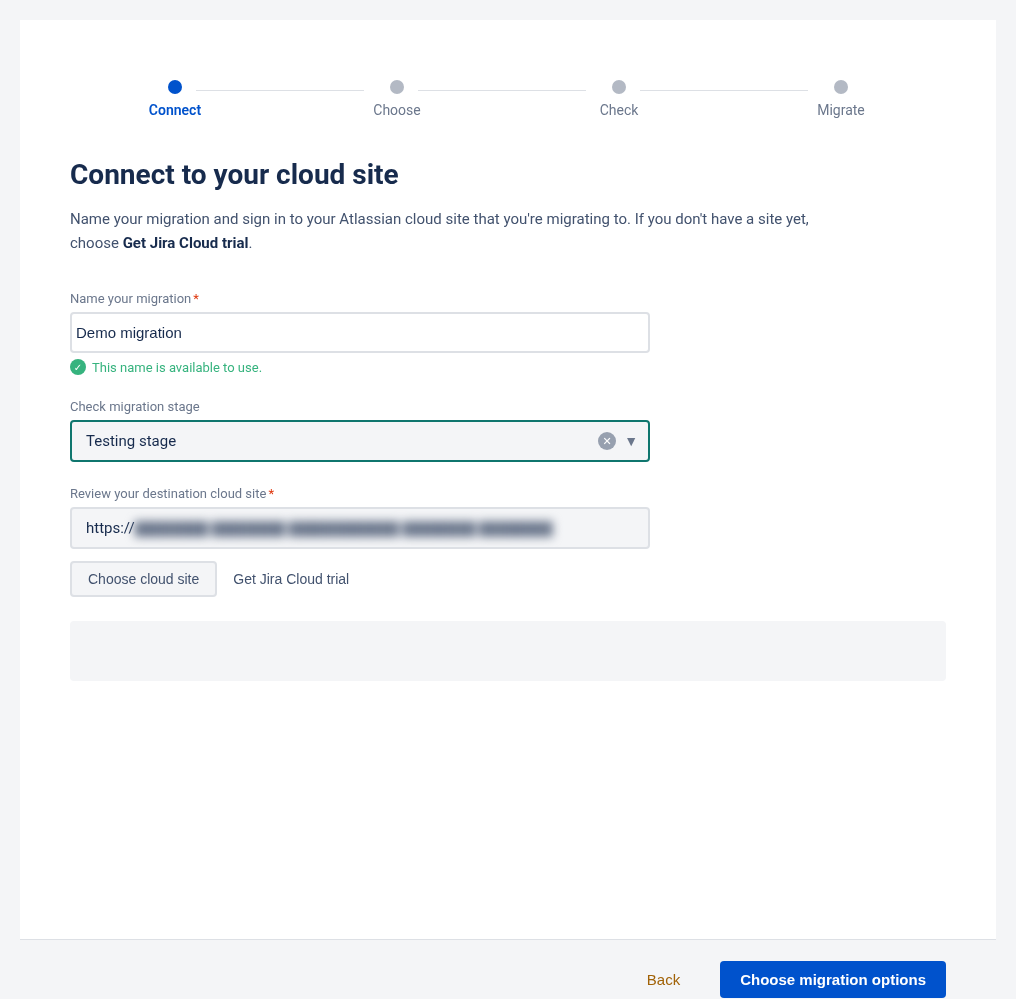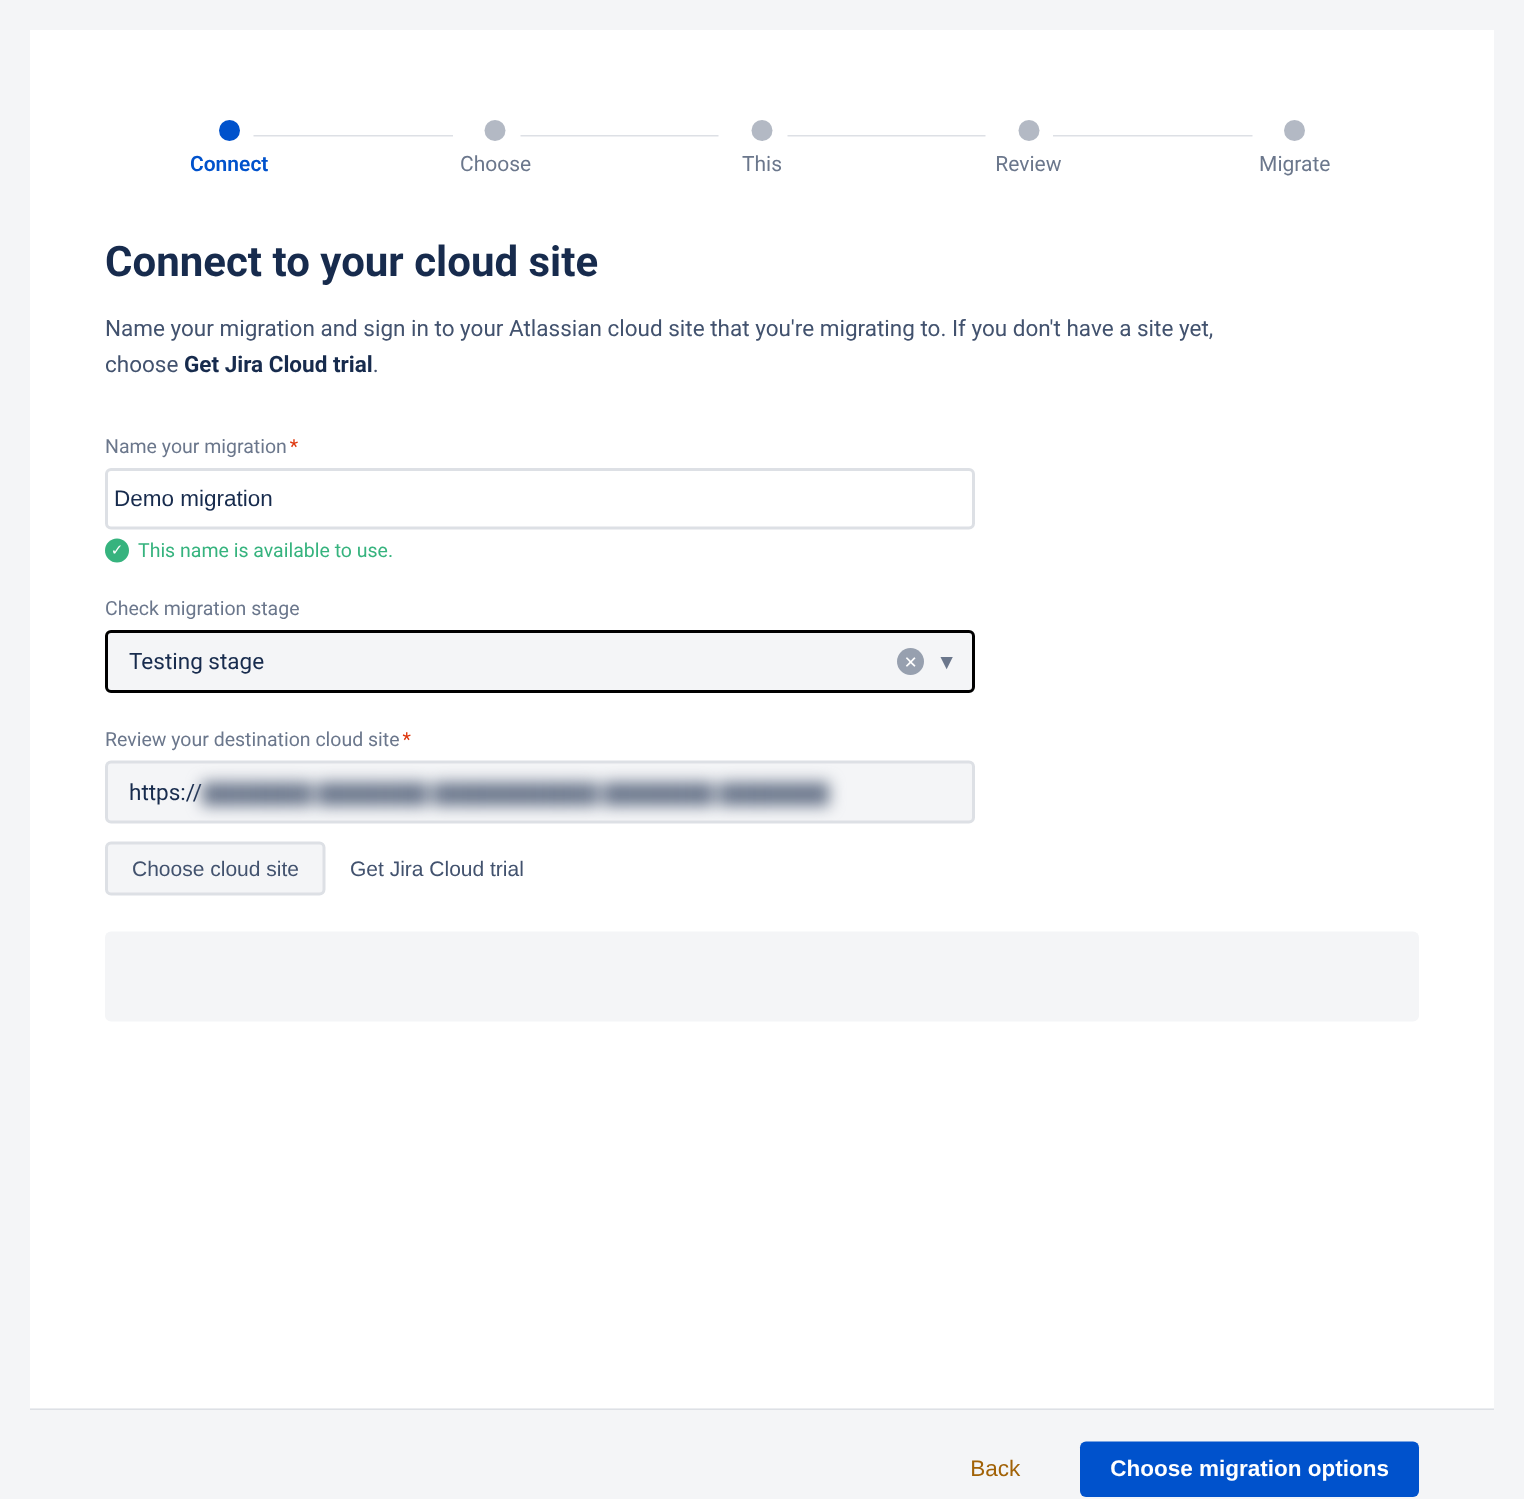--- a/index.html
+++ b/index.html
@@ -323,7 +323,7 @@
       </div>
       <div class="step">
         <div class="step-dot"></div>
-        <span class="step-label">This</span>
+        <span class="step-label">Check</span>
       </div>
       <div class="step">
         <div class="step-dot"></div>

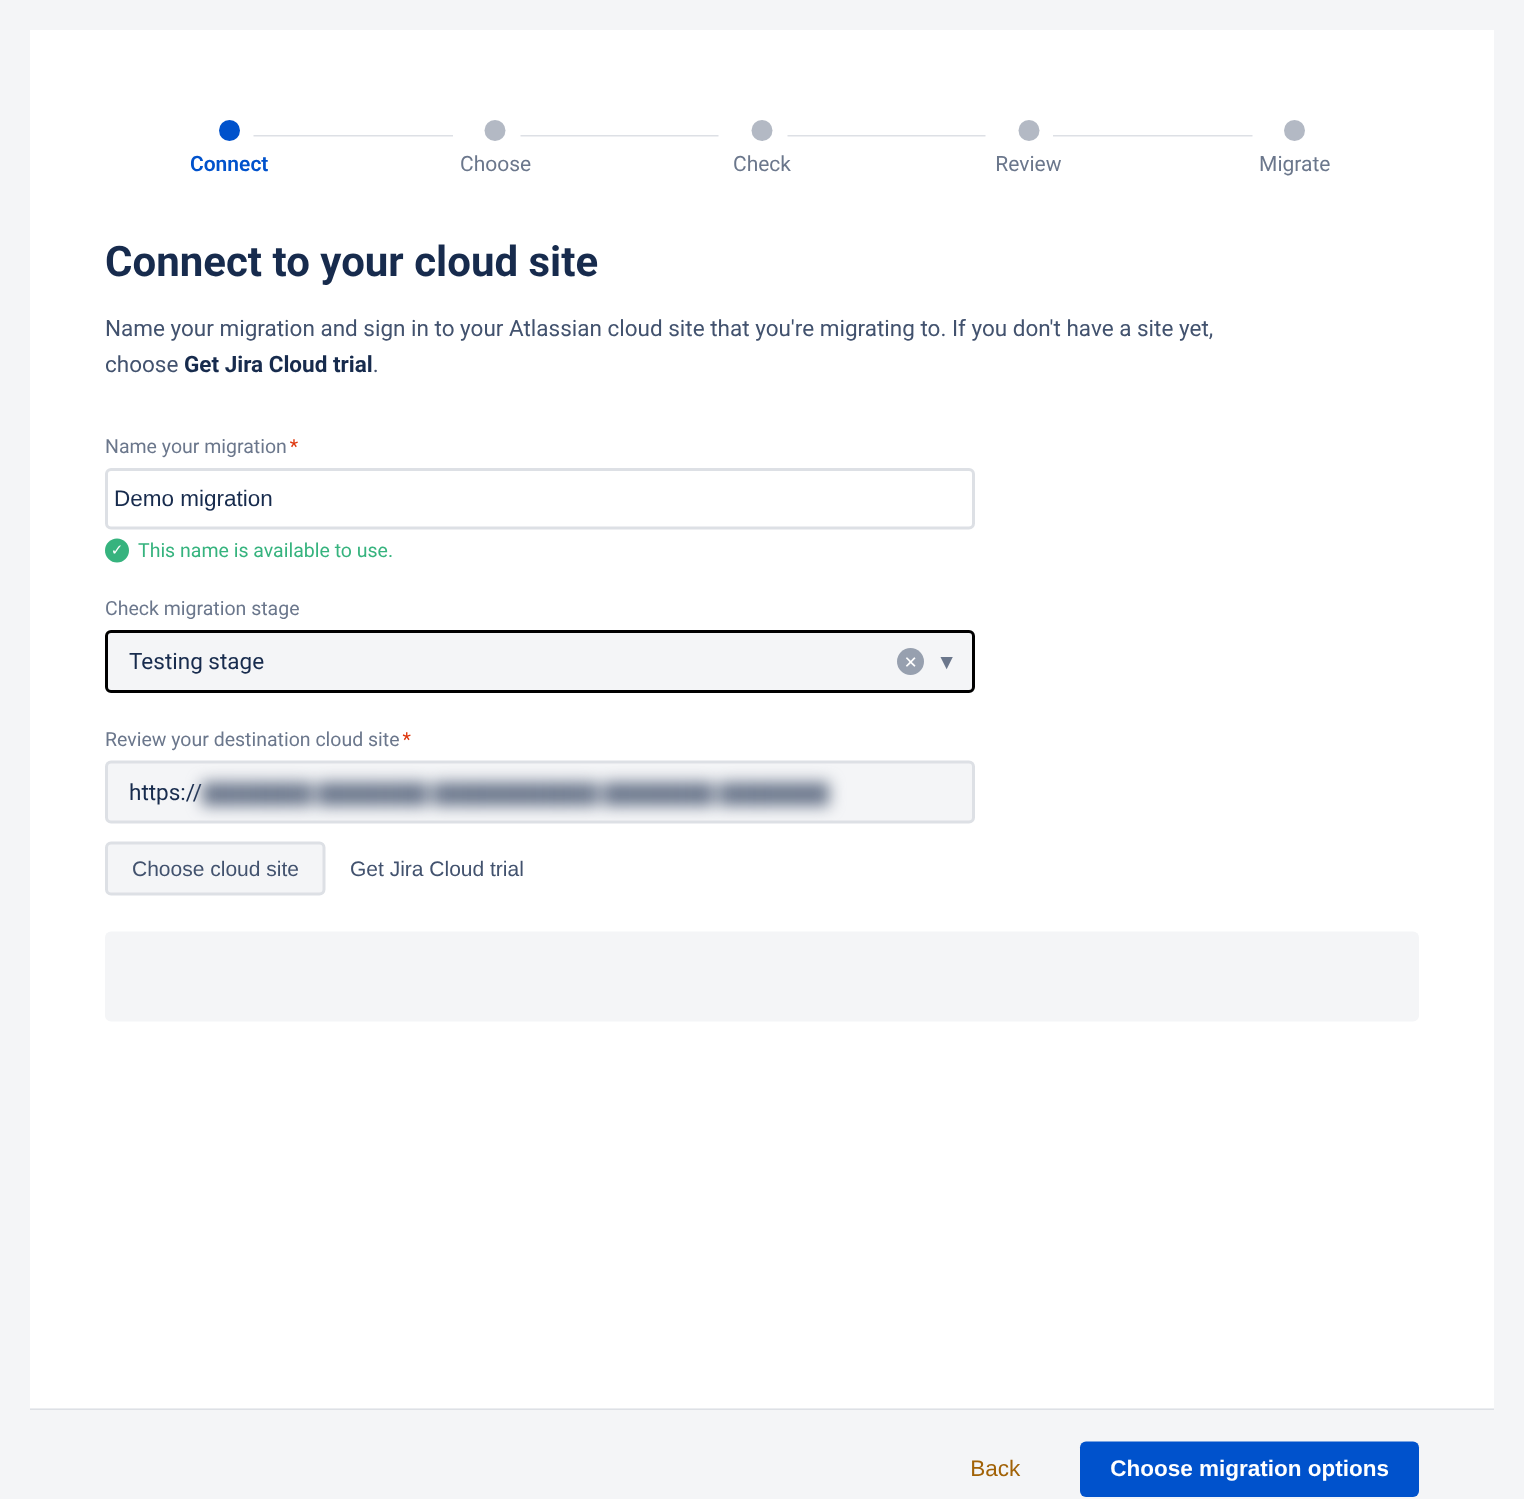--- a/index.html
+++ b/index.html
@@ -327,10 +327,6 @@
       </div>
       <div class="step">
         <div class="step-dot"></div>
-        <span class="step-label">Review</span>
-      </div>
-      <div class="step">
-        <div class="step-dot"></div>
         <span class="step-label">Migrate</span>
       </div>
     </div>

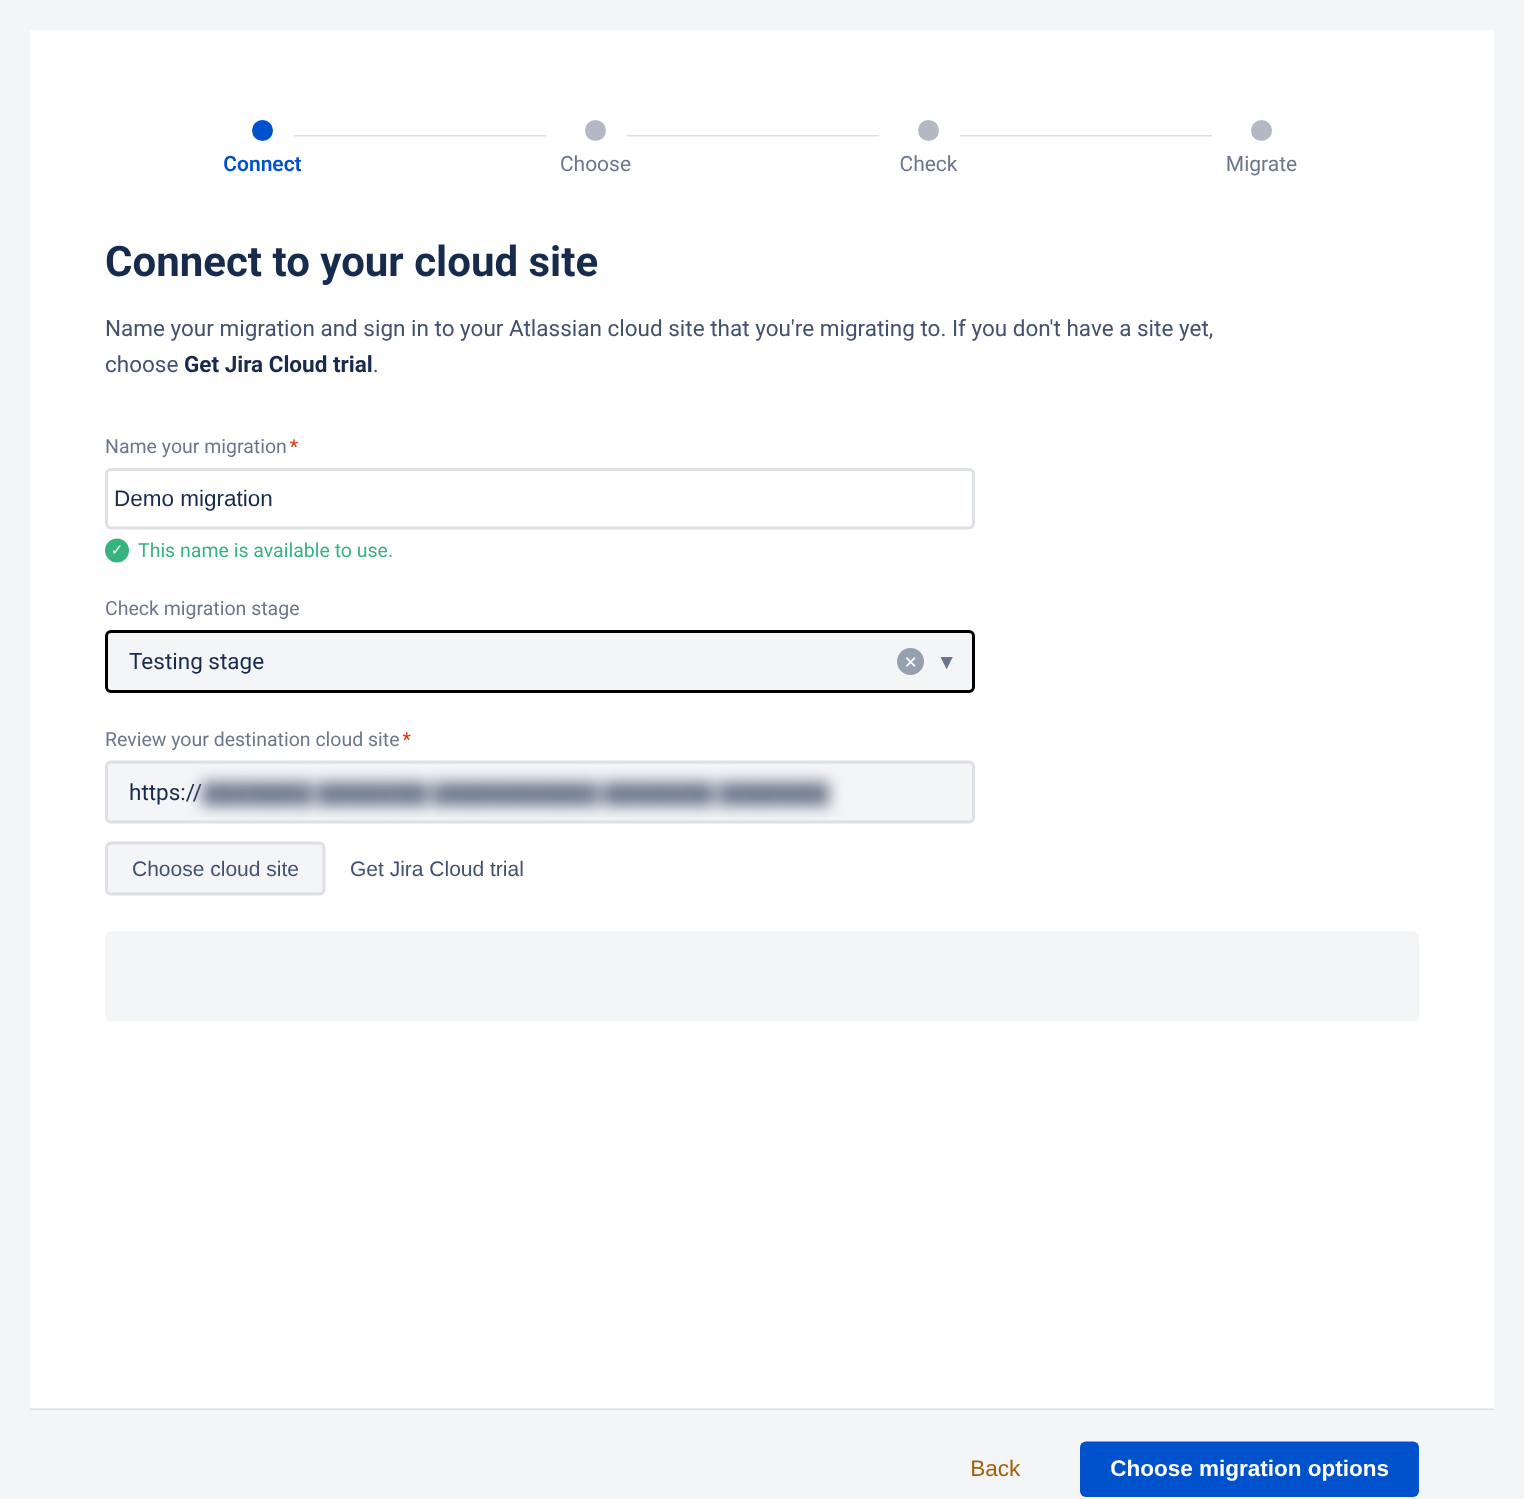--- a/index.html
+++ b/index.html
@@ -168,7 +168,7 @@
     .select-display {
       width: 100%;
       padding: 10px 44px 10px 14px;
-      border: 2px solid #000000;
+      border: 2px solid #0f766e;
       border-radius: 4px;
       font-size: 15px;
       color: #172b4d;

